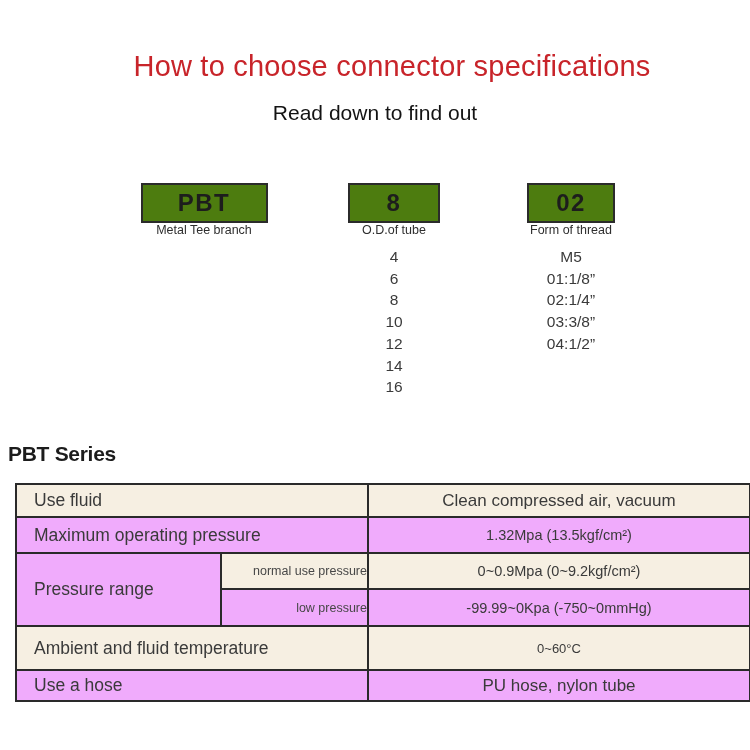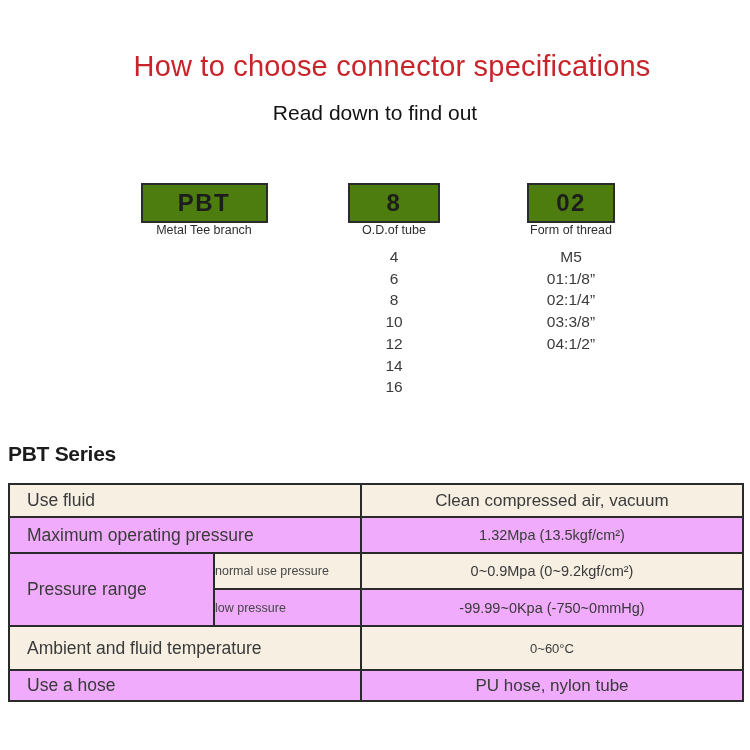--- a/index.html
+++ b/index.html
@@ -60,7 +60,7 @@
   }
 
   .spec-table {
-    position: absolute; top: 483px; left: 8px;
+    position: absolute; top: 483px; left: 15px;
     width: 734px;
     border-collapse: collapse;
     table-layout: fixed;

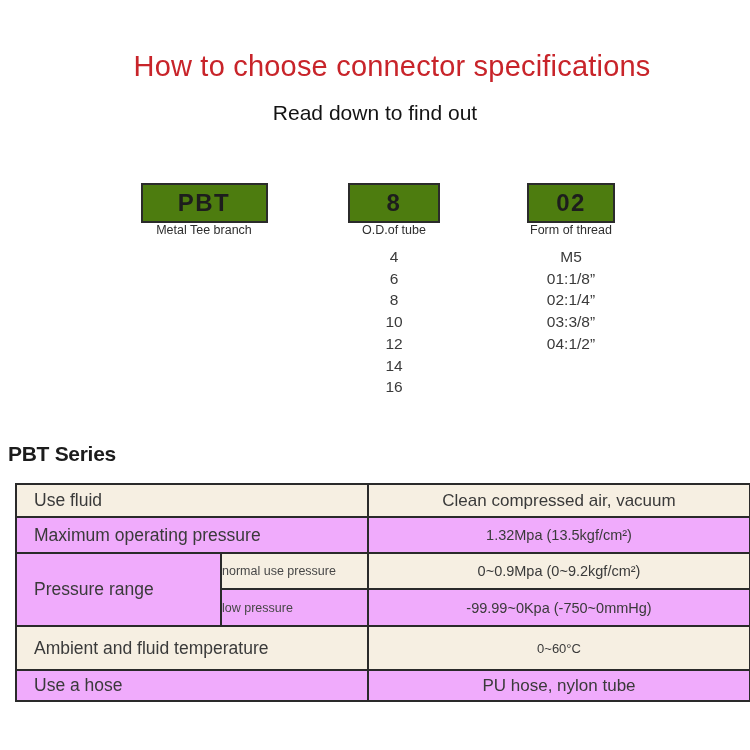--- a/index.html
+++ b/index.html
@@ -79,7 +79,7 @@
   }
   td.sub-label {
     font-size: 12.5px; color: #474747;
-    text-align: left;
+    text-align: right;
   }
   td.cell-value {
     text-align: center;

